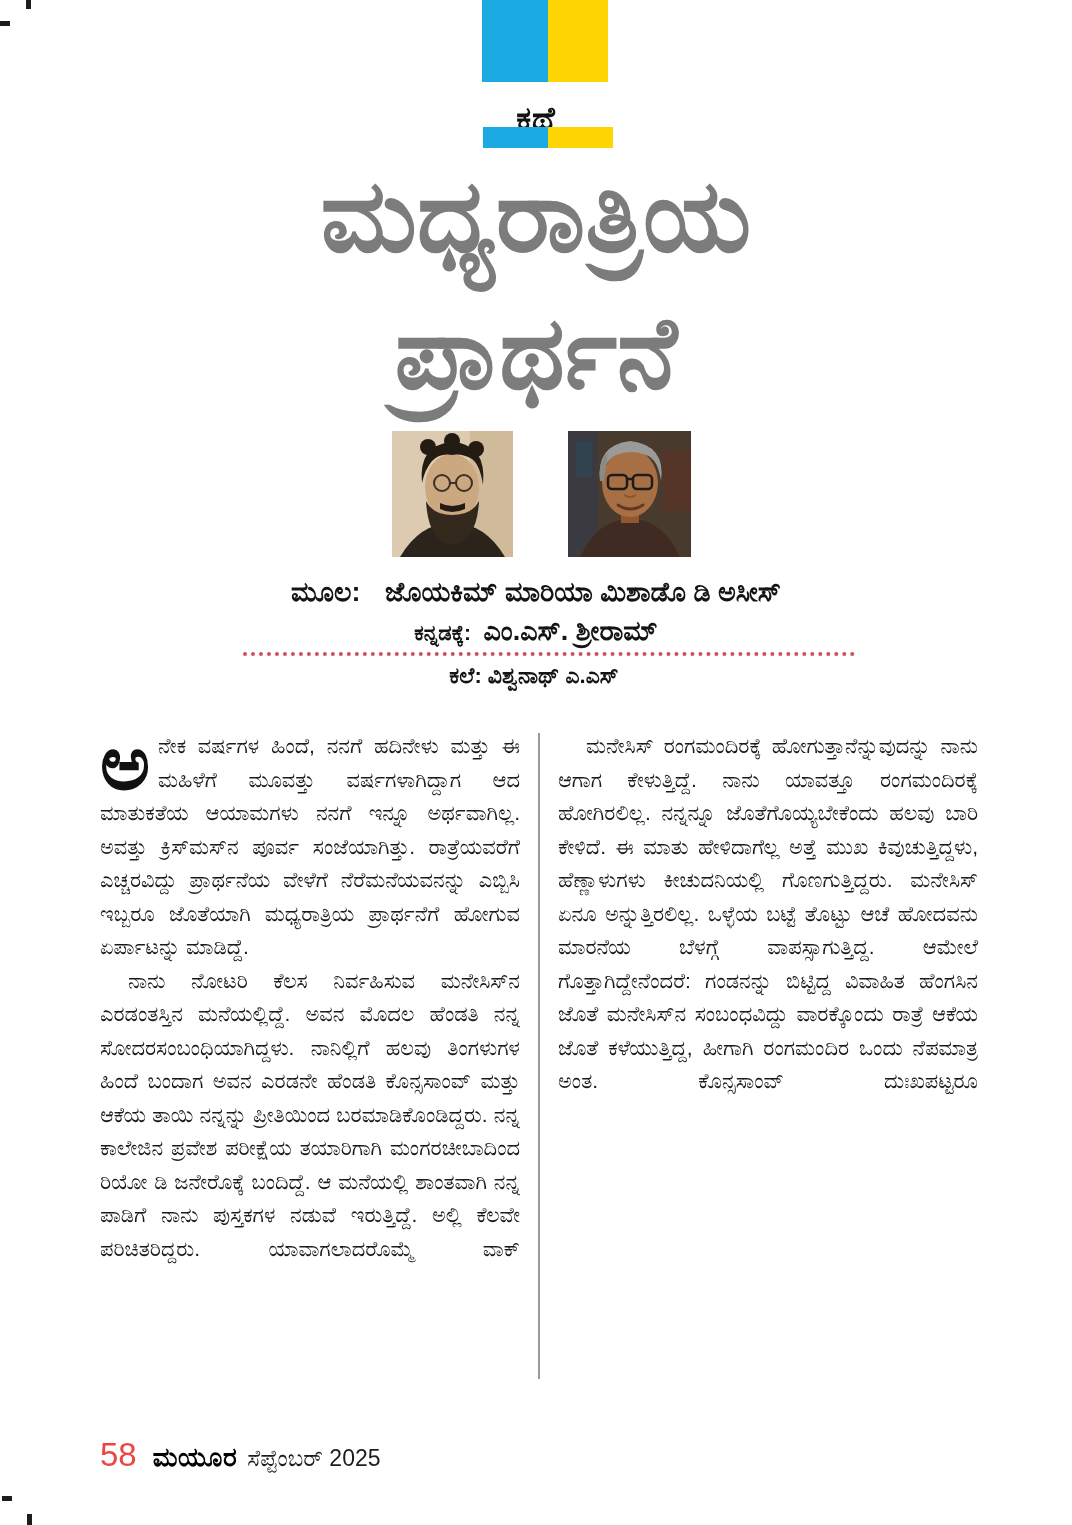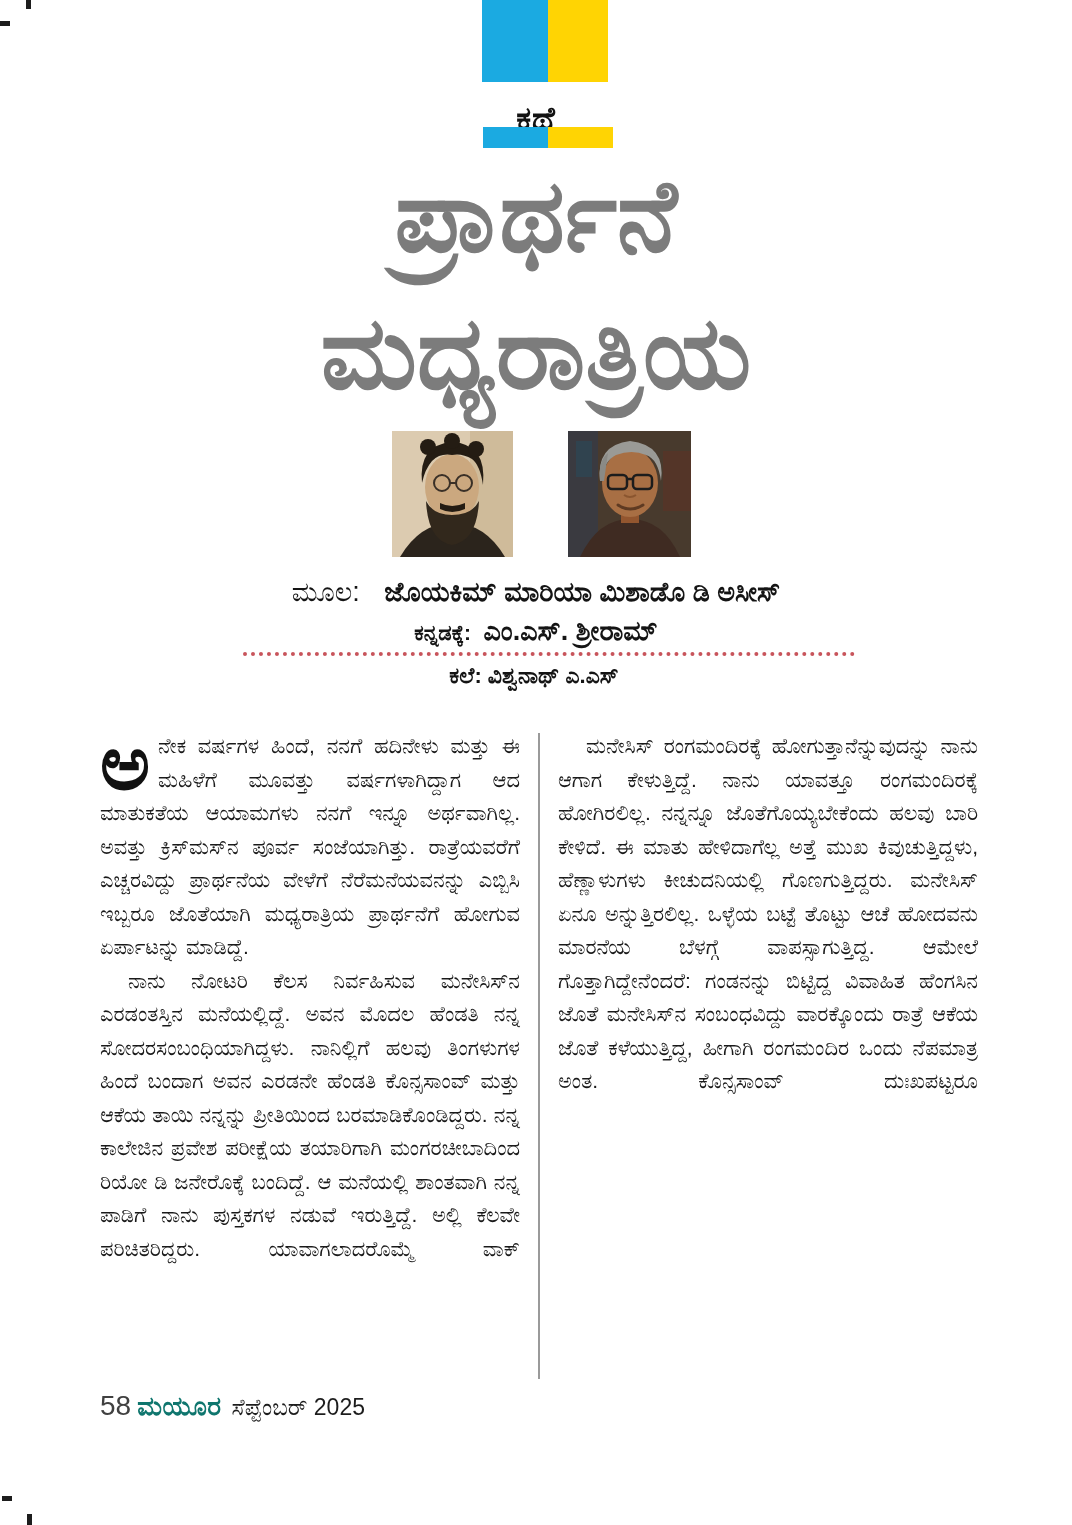--- a/index.html
+++ b/index.html
@@ -129,8 +129,8 @@
   </div>
 
   <div class="title">
+    <div>ಮಧ್ಯರಾತ್ರಿಯ</div>
     <div>ಪ್ರಾರ್ಥನೆ</div>
-    <div>ಮಧ್ಯರಾತ್ರಿಯ</div>
   </div>
 
   <div class="photo photo-left">

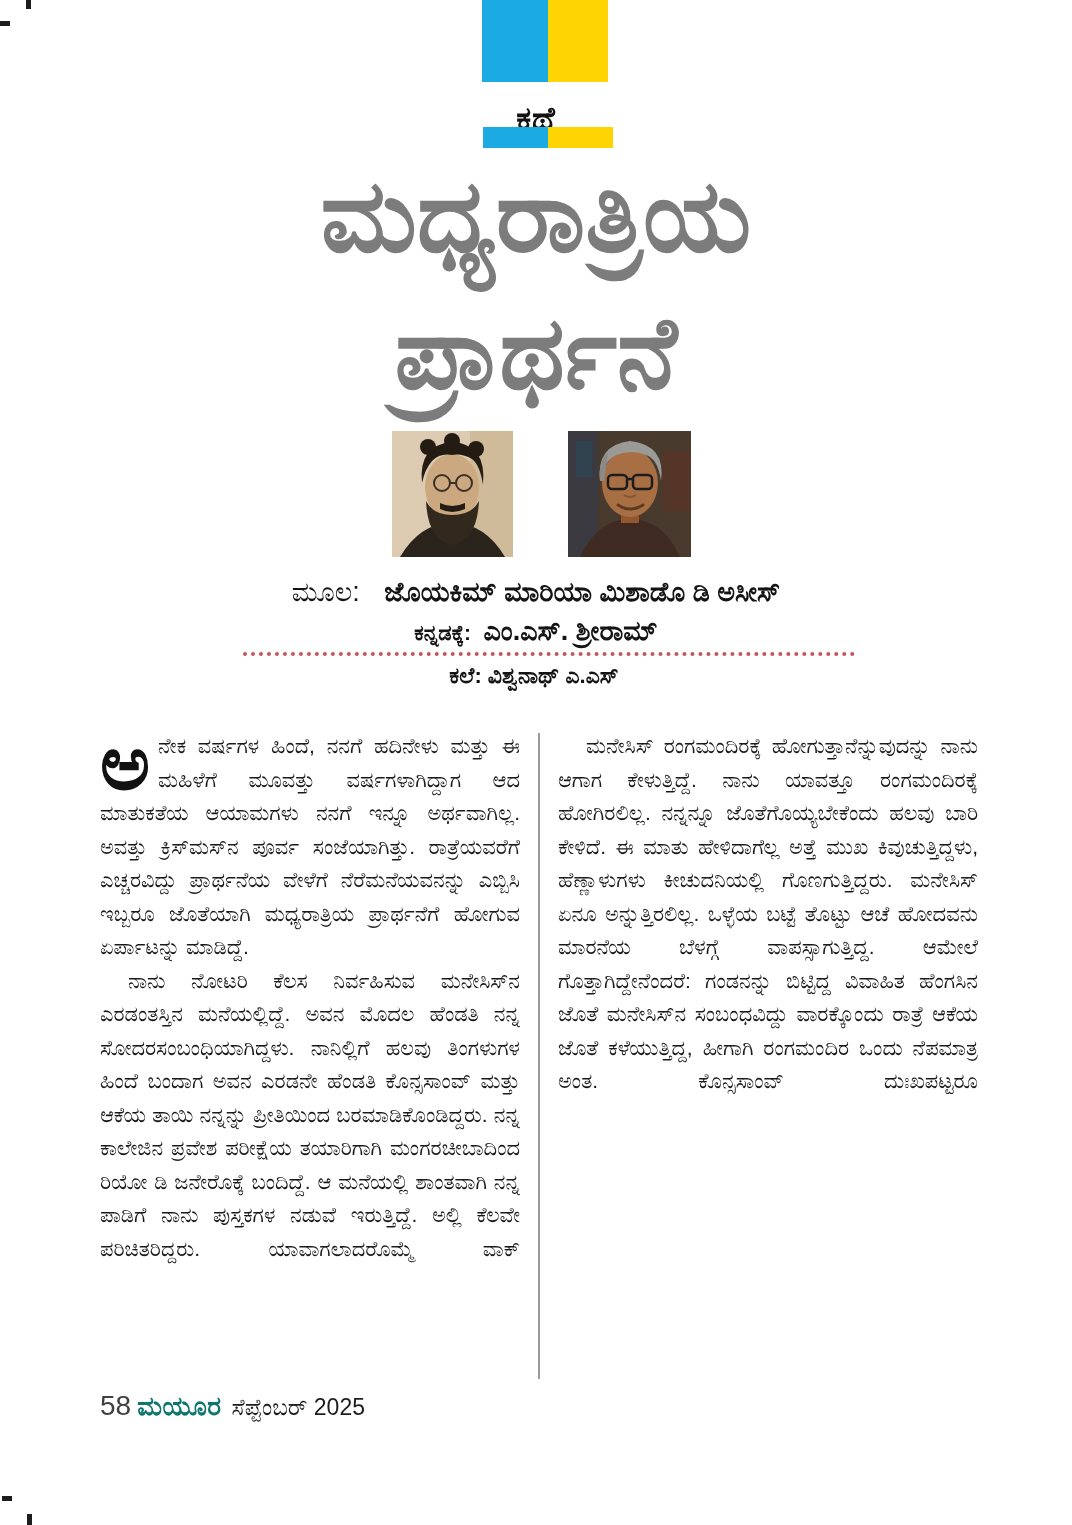--- a/index.html
+++ b/index.html
@@ -59,7 +59,7 @@
     position: absolute; left: 0; top: 577px; width: 1072px;
     text-align: center; font-size: 27px; color: #141414;
   }
-  .credit-origin .label { font-weight: 400; }
+  .credit-origin .label { font-weight: 700; }
   .credit-origin .name  { font-weight: bold; margin-left: 17px; }
   .credit-translation {
     position: absolute; left: 0; top: 616px; width: 1072px;

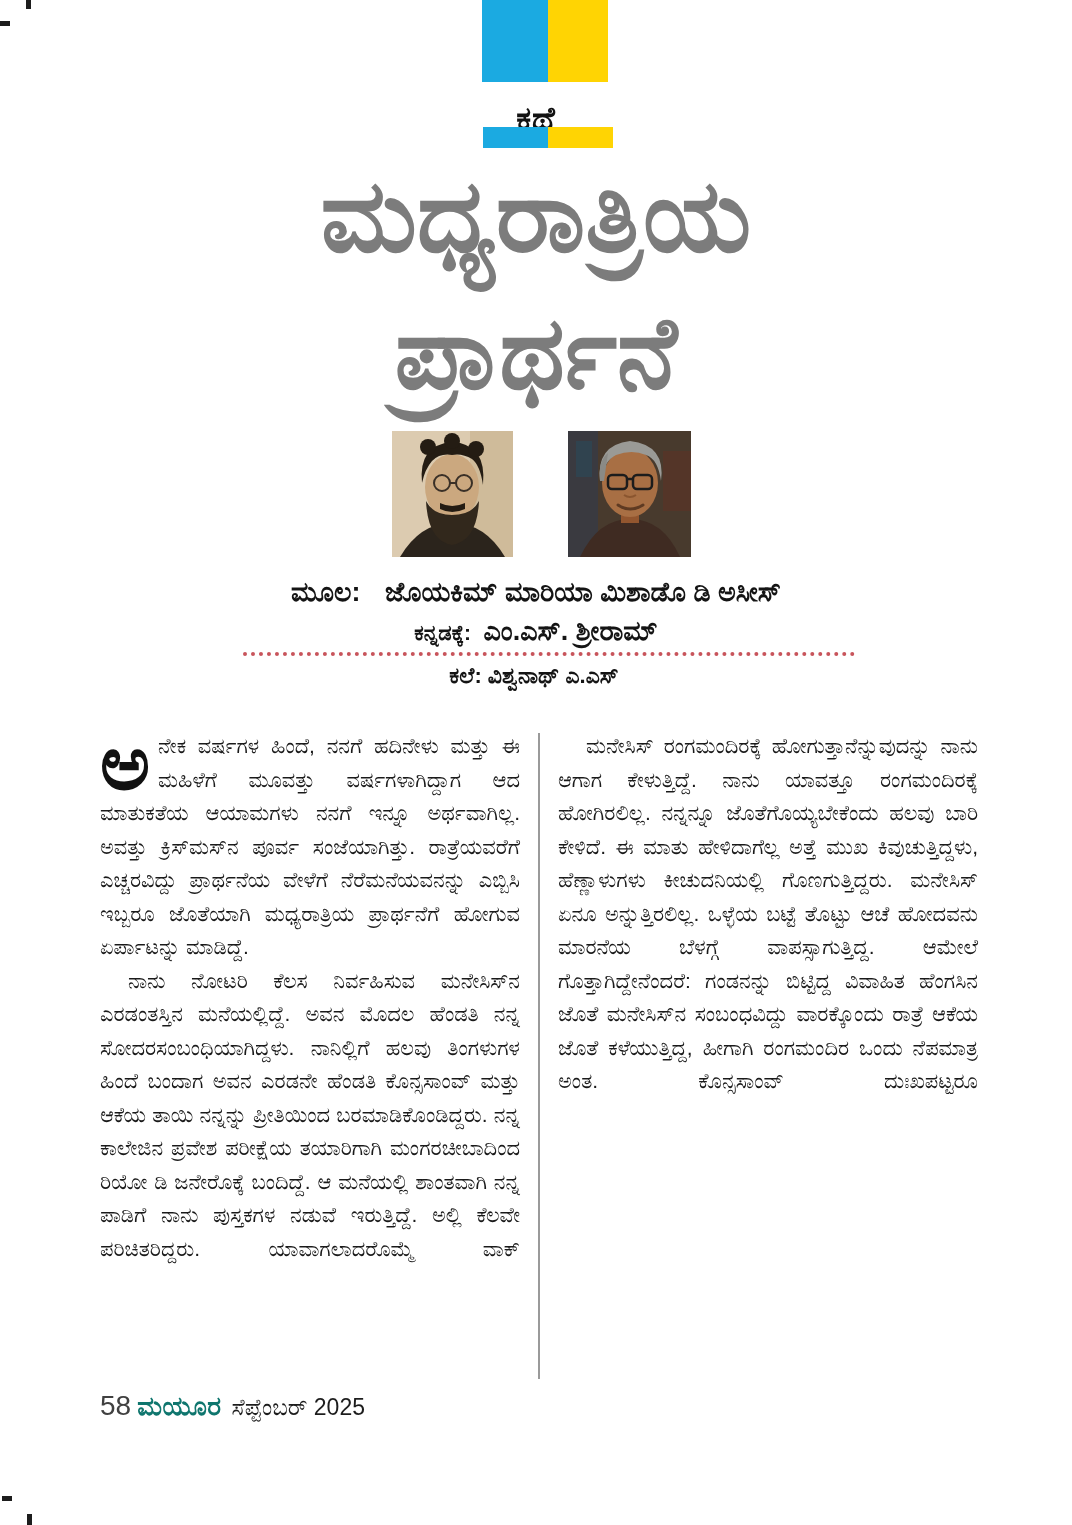--- a/index.html
+++ b/index.html
@@ -101,7 +101,7 @@
     position: absolute; left: 100px; top: 1390px;
     display: flex; align-items: baseline;
   }
-  .footer .page-number { font-size: 28px; font-weight: 500; color: #404040; }
+  .footer .page-number { font-size: 33px; font-weight: 500; color: #ef4444; margin-top: 46px; }
   .footer .magazine-logo {
     font-size: 26px; font-weight: bold; color: #0f766e; margin-left: 6px;
     letter-spacing: 0.5px;

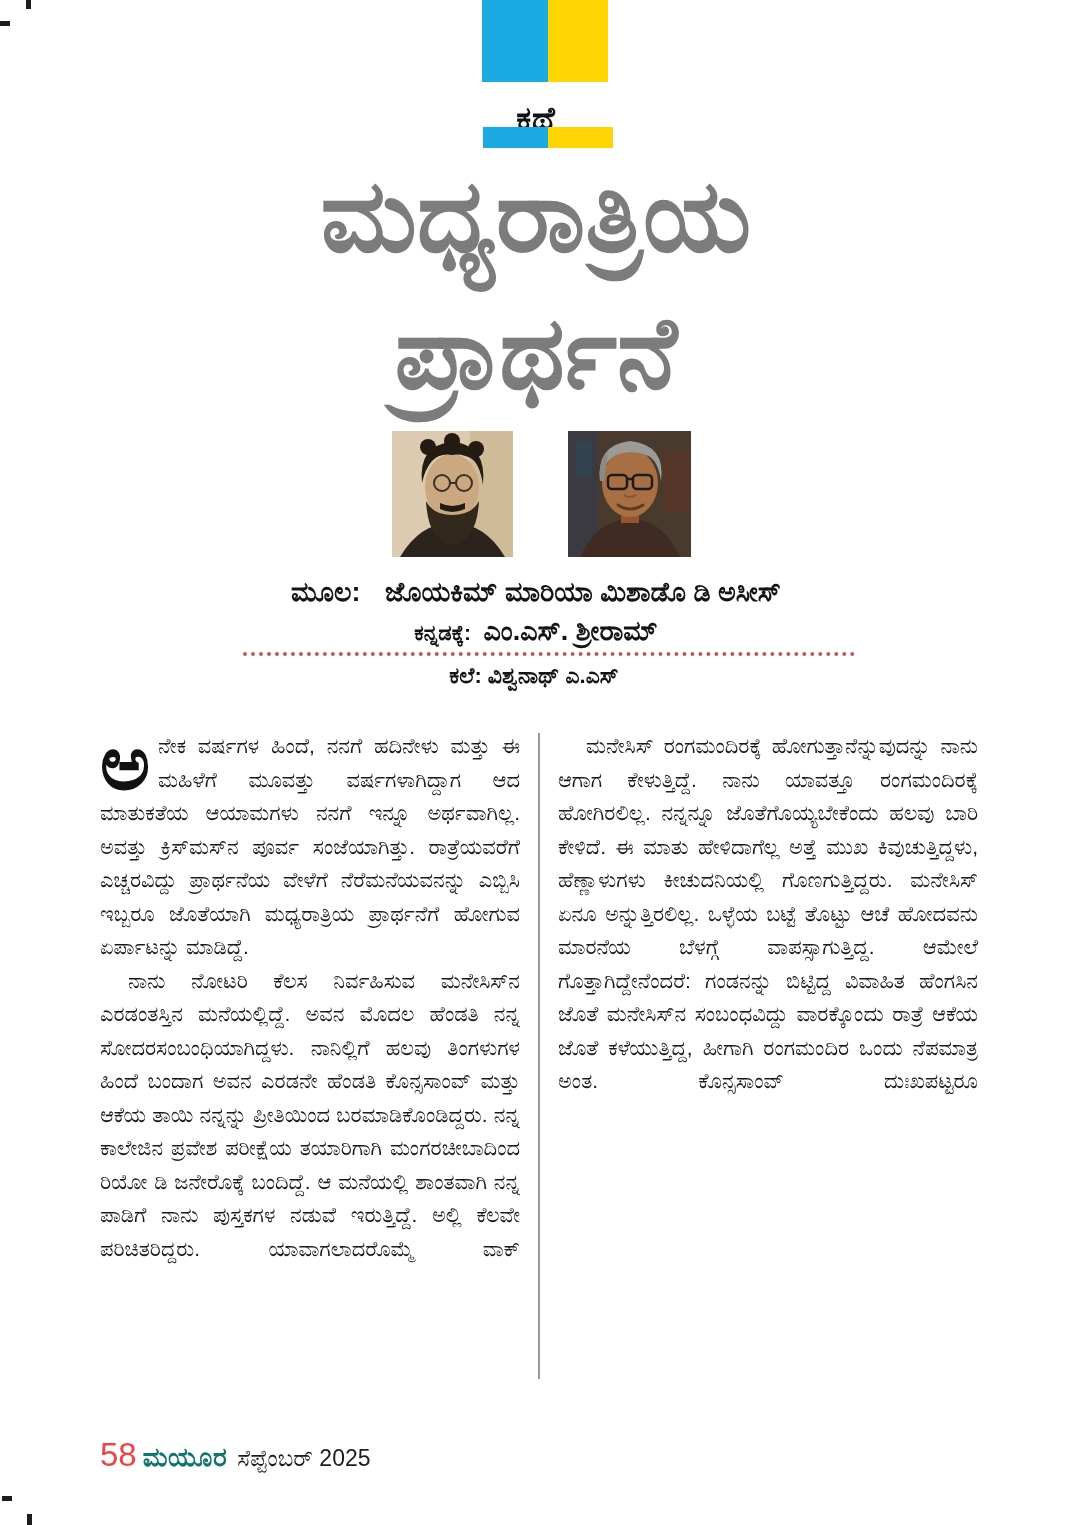--- a/index.html
+++ b/index.html
@@ -103,7 +103,7 @@
   }
   .footer .page-number { font-size: 33px; font-weight: 500; color: #ef4444; margin-top: 46px; }
   .footer .magazine-logo {
-    font-size: 26px; font-weight: bold; color: #0f766e; margin-left: 6px;
+    font-size: 26px; font-weight: bold; color: #000000; margin-left: 16px;
     letter-spacing: 0.5px;
   }
   .footer .issue-date { font-size: 23px; color: #1d1d1d; margin-left: 10px; }

